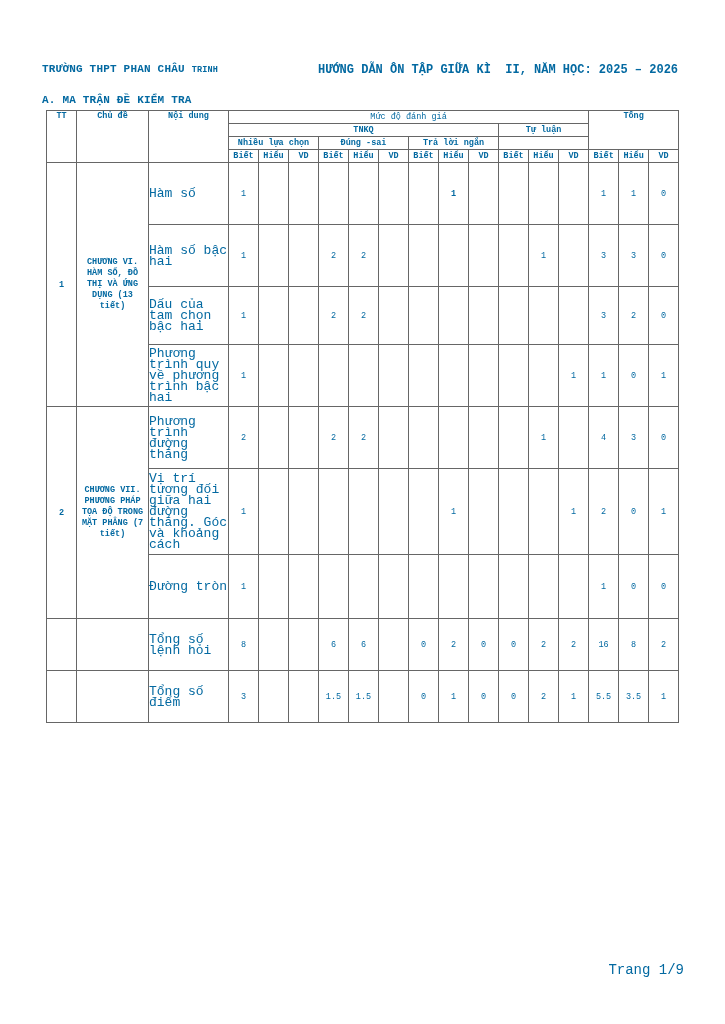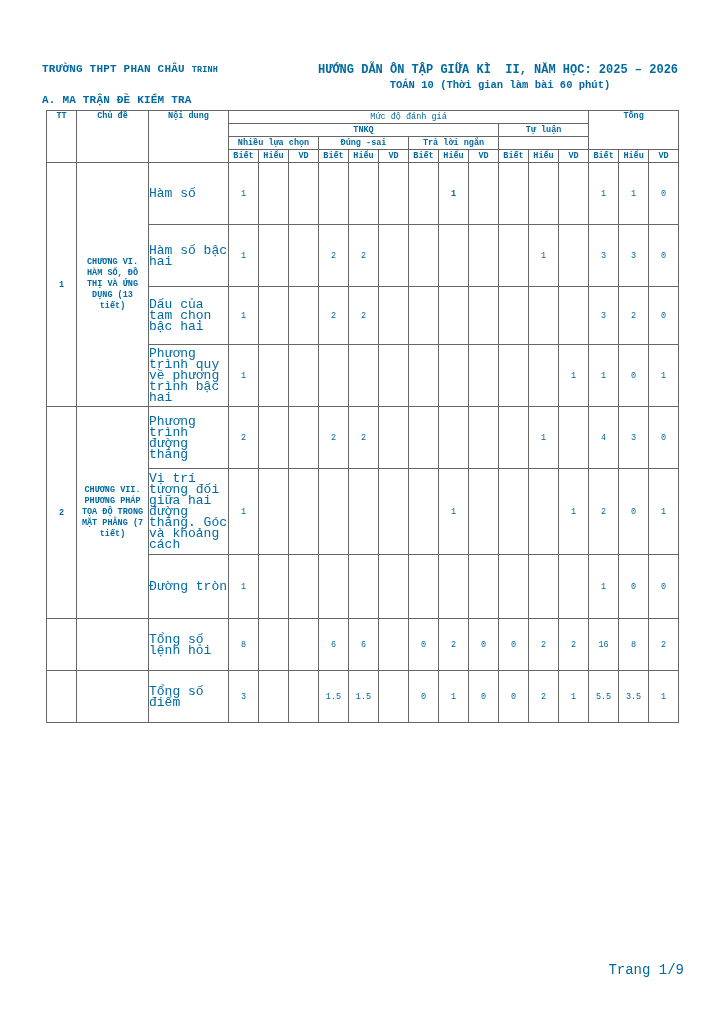--- a/index.html
+++ b/index.html
@@ -48,7 +48,6 @@
     <div class="school"><span>TRƯỜNG THPT PHAN CHÂU</span> <span class="suffix">TRINH</span></div>
     <div class="exam-title">
       <div class="t1">HƯỚNG DẪN ÔN TẬP GIỮA KÌ  II, NĂM HỌC: 2025 – 2026</div>
-      <div class="t2">TOÁN 10 (Thời gian làm bài 60 phút)</div>
     </div>
   </div>
 

